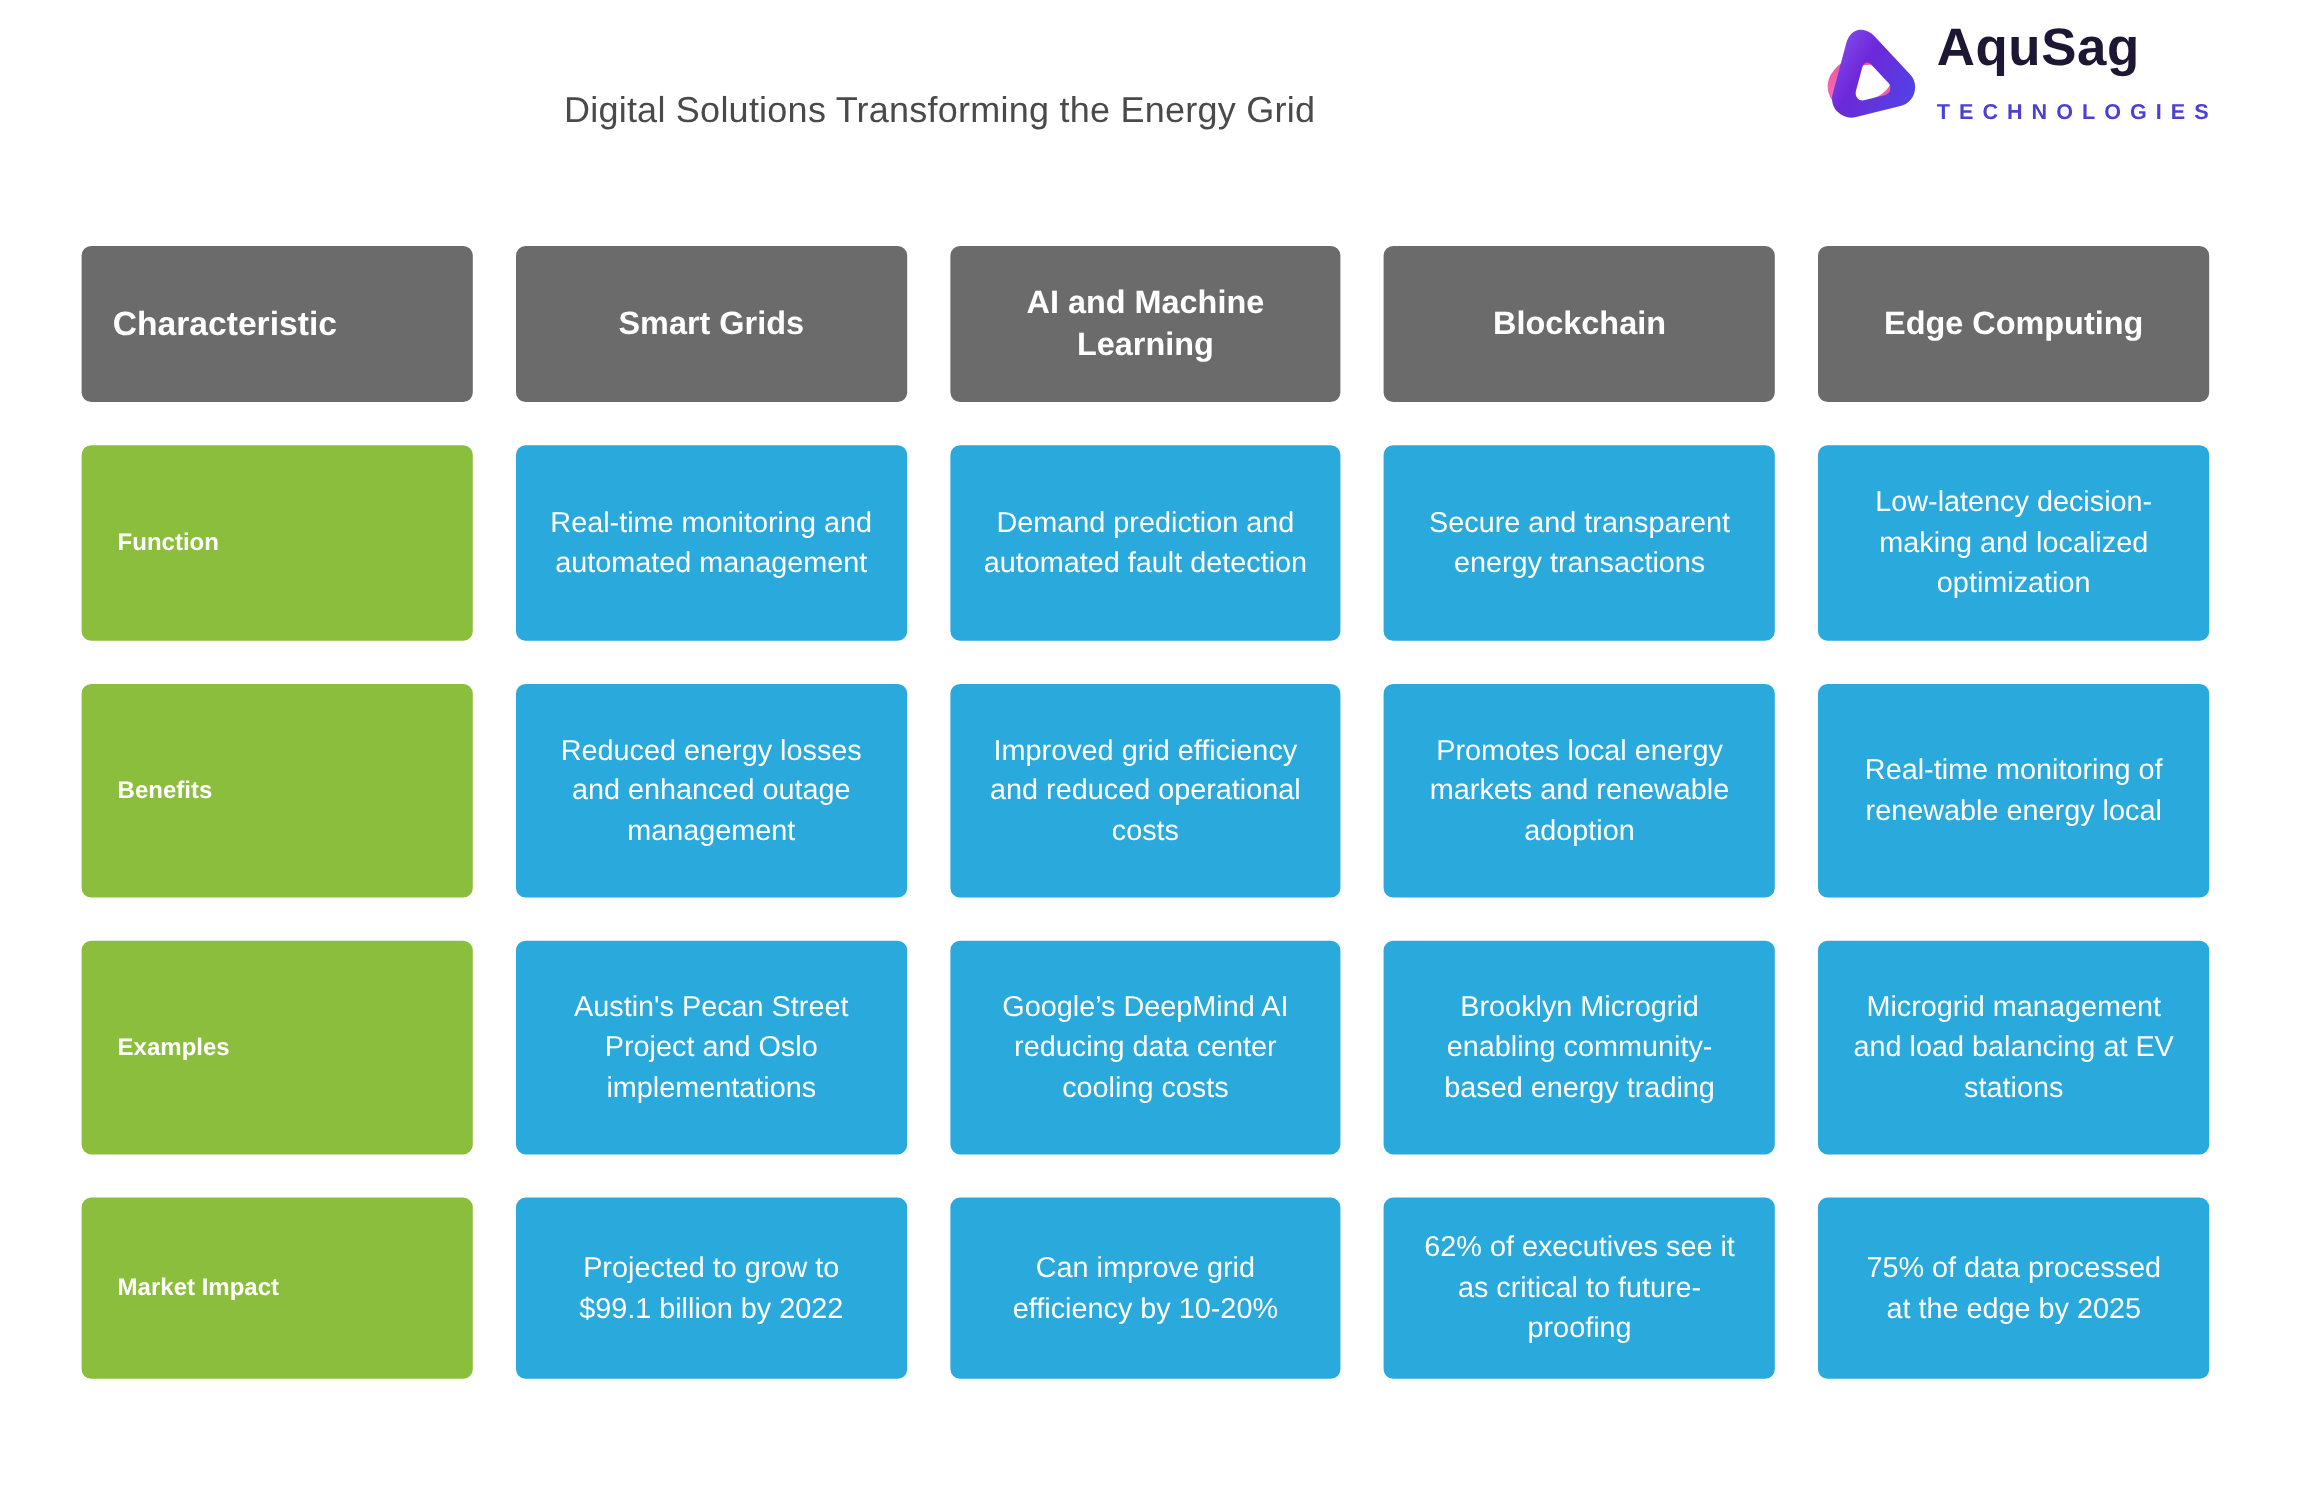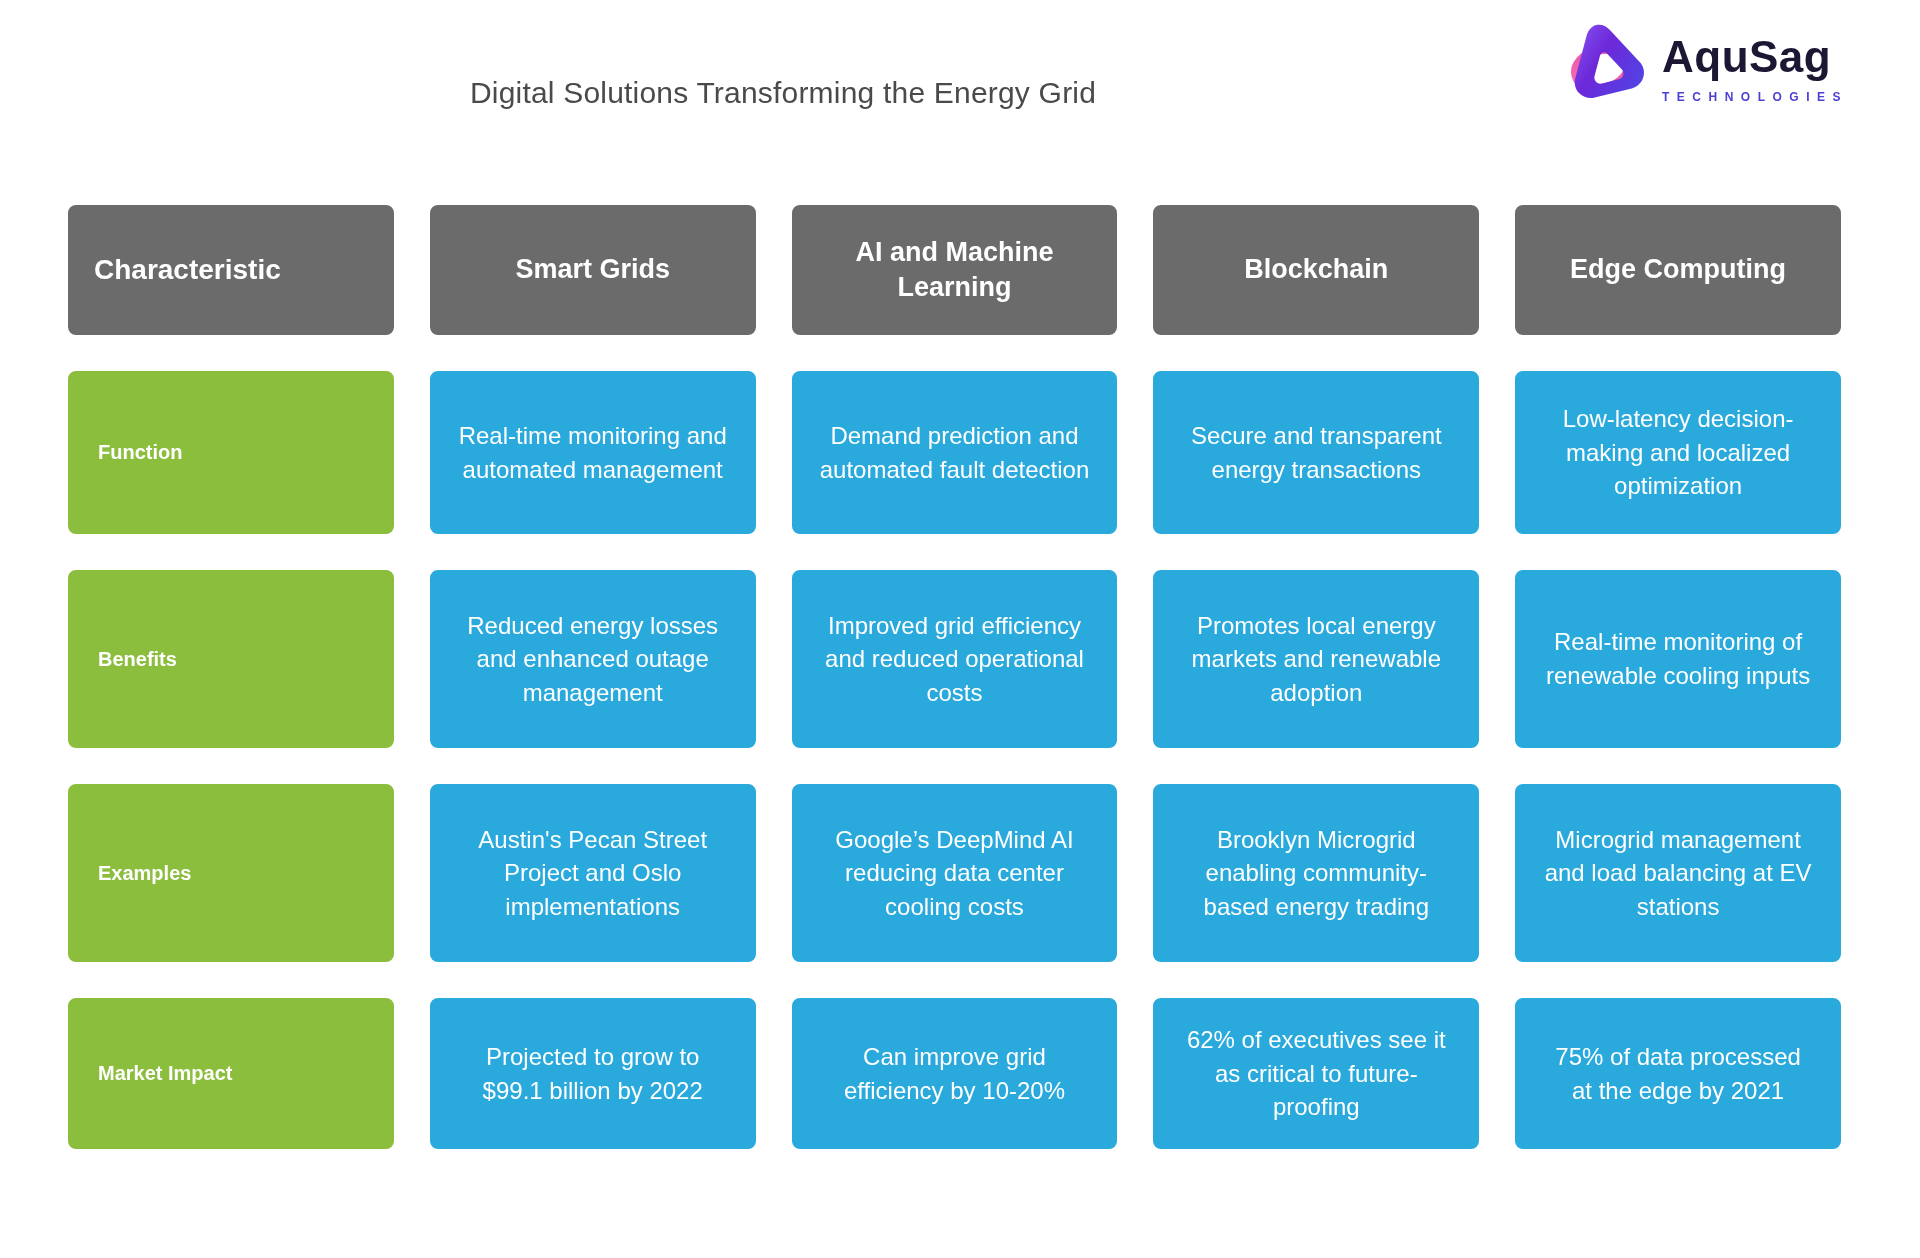--- a/index.html
+++ b/index.html
@@ -33,9 +33,9 @@
     letter-spacing: 0.5px; line-height: 1.05;
   }
   .logo-sub {
-    font-size: 12px; font-weight: bold;
+    font-size: 18px; font-weight: bold;
     color: var(--logo-subtitle, #4b3fd4);
-    letter-spacing: 7.5px; margin-top: 10px;
+    letter-spacing: 7.5px; margin-top: 20px;
   }
 
   

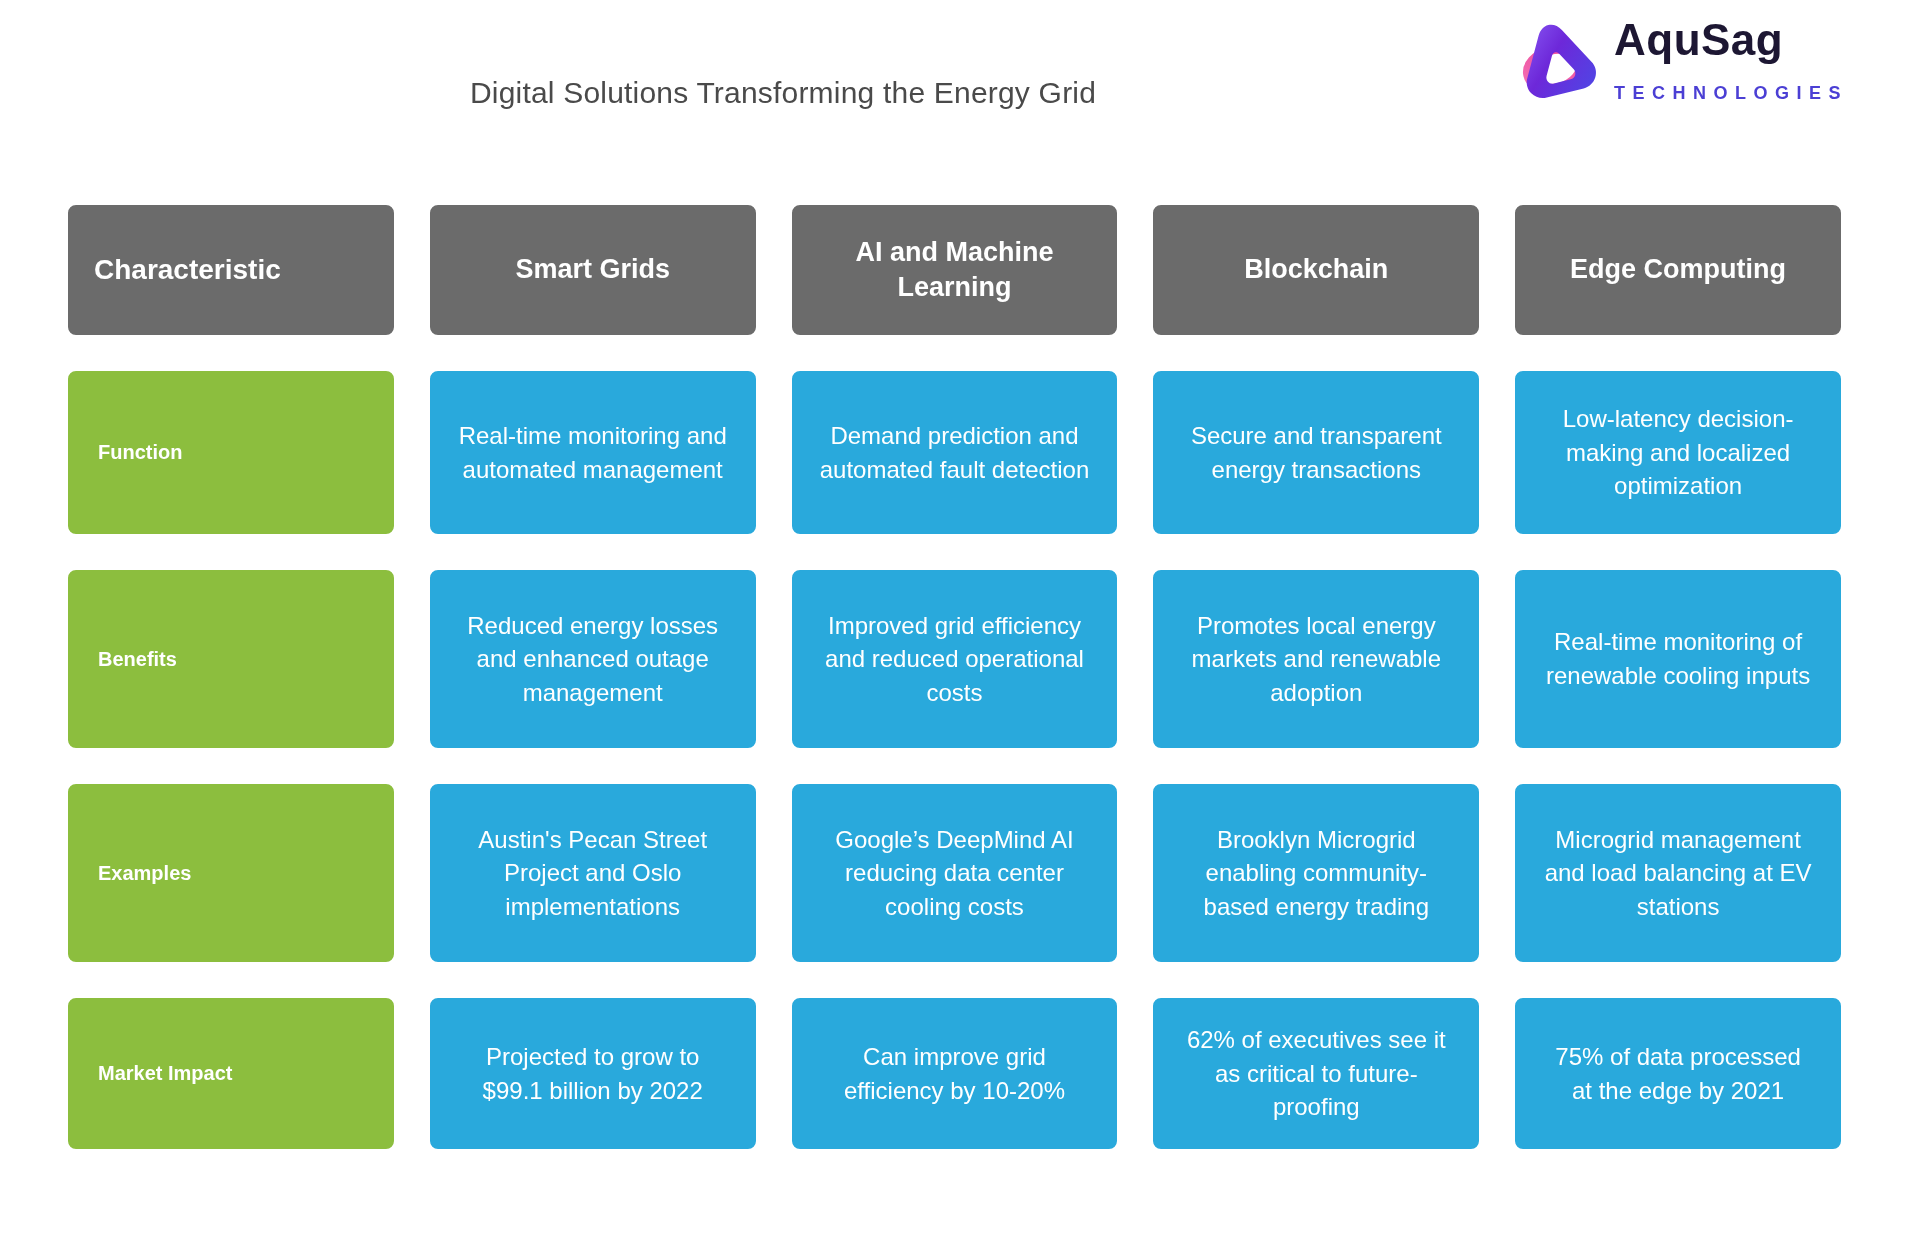--- a/index.html
+++ b/index.html
@@ -125,7 +125,7 @@
   <div class="box cell">Reduced energy losses and enhanced outage management</div>
   <div class="box cell">Improved grid efficiency and reduced operational costs</div>
   <div class="box cell">Promotes local energy markets and renewable adoption</div>
-  <div class="box cell">Real-time monitoring of renewable cooling inputs</div>
+  <div class="box cell">Real-time monitoring of renewable energy local</div>
 
   <div class="box rowlabel">Examples</div>
   <div class="box cell">Austin's Pecan Street Project and Oslo implementations</div>

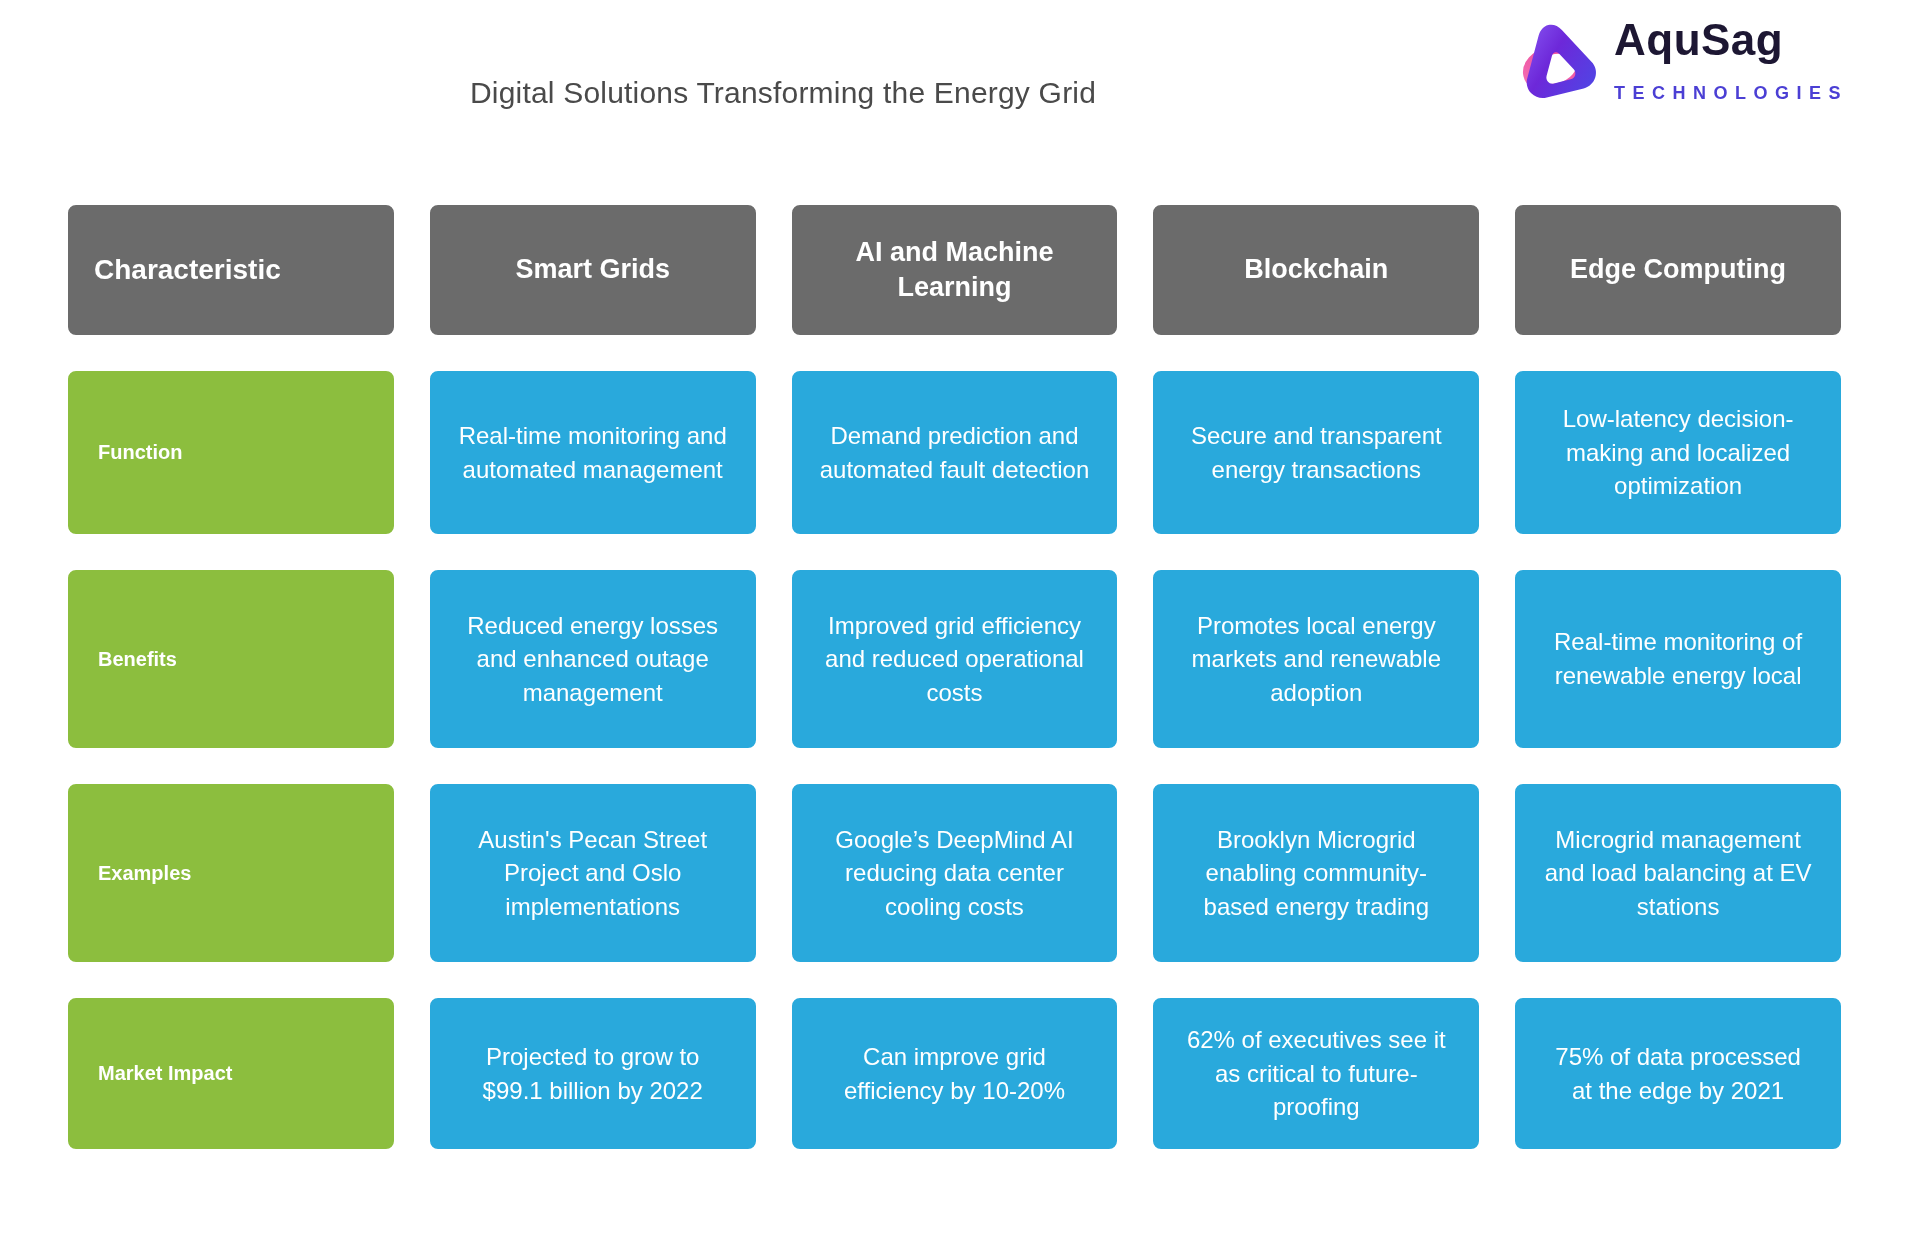--- a/index.html
+++ b/index.html
@@ -137,7 +137,7 @@
   <div class="box cell">Projected to grow to $99.1 billion by 2022</div>
   <div class="box cell">Can improve grid efficiency by 10-20%</div>
   <div class="box cell">62% of executives see it as critical to future-proofing</div>
-  <div class="box cell">75% of data processed at the edge by 2021</div>
+  <div class="box cell">75% of data processed at the edge by 2025</div>
 </div>
 
 </body></html>

